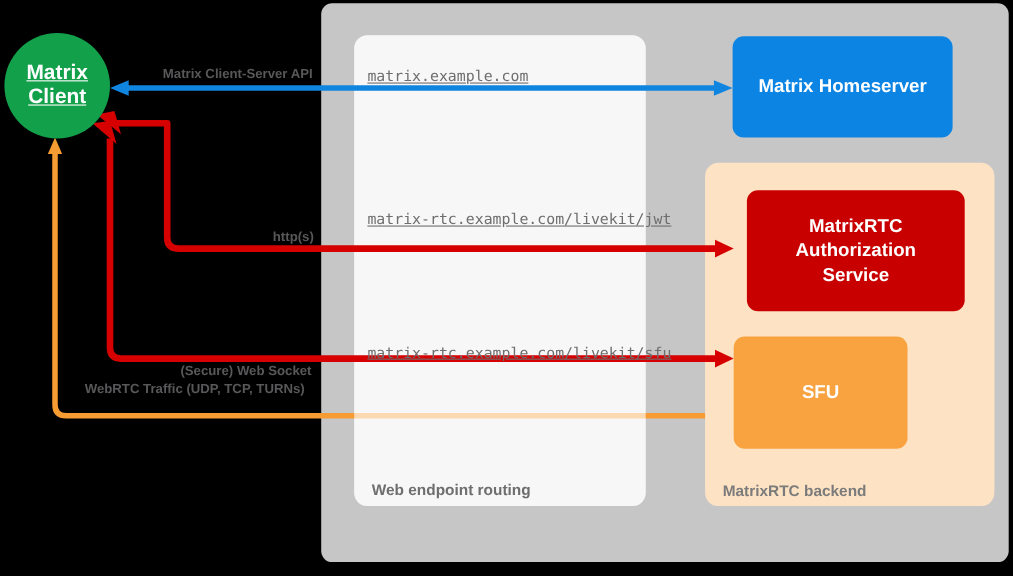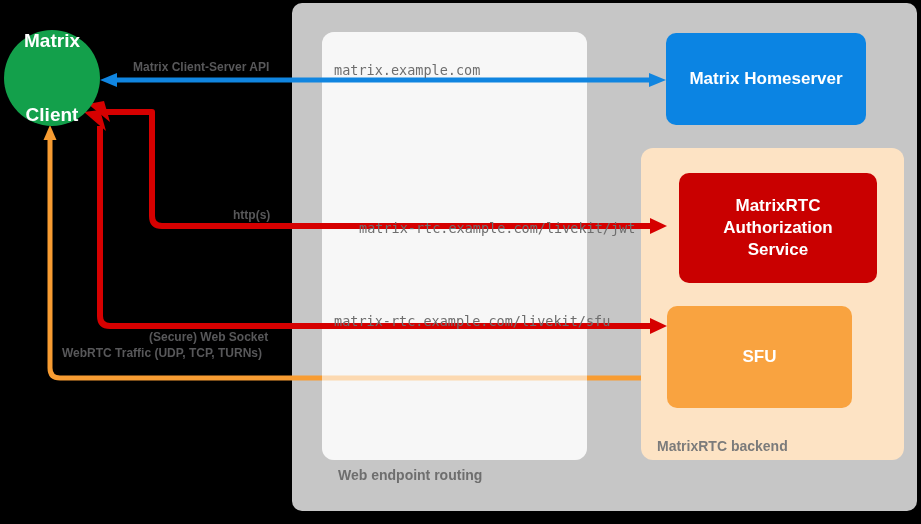--- a/index.html
+++ b/index.html
@@ -27,8 +27,8 @@
 
   
   #matrix-client{left:4px;top:30px;width:96px;height:96px;border-radius:50%;background:#13a04b;
-                 display:flex;flex-direction:column;align-items:center;justify-content:space-between;
-                 color:#fff;font-size:19px;font-weight:bold;line-height:1.15;text-align:center;}
+                 display:flex;flex-direction:column;align-items:center;justify-content:center;
+                 color:#fff;font-size:19px;font-weight:bold;line-height:1.15;text-align:center;text-decoration:underline;}
   #homeserver{left:666px;top:33px;width:200px;height:92px;background:#0b84e3;border-radius:10px;
               display:flex;align-items:center;justify-content:center;color:#fff;
               font-size:17px;font-weight:bold;text-align:center;}

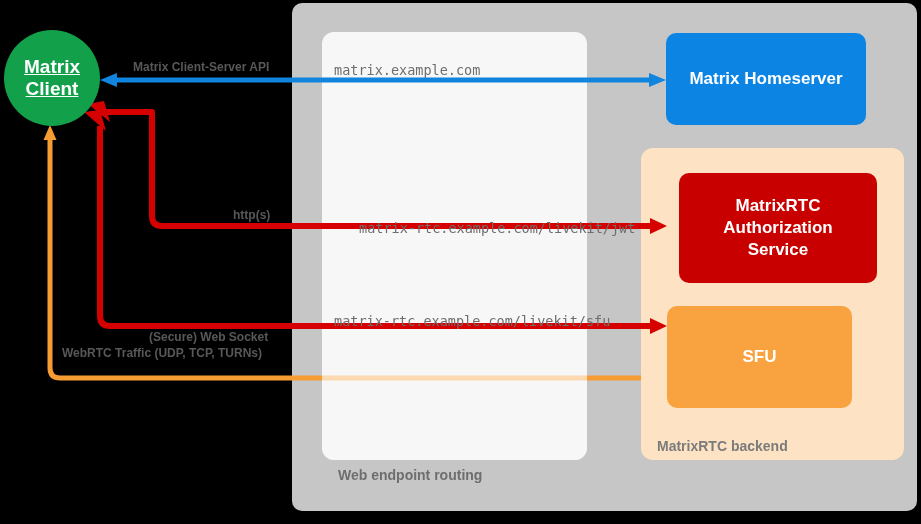--- a/index.html
+++ b/index.html
@@ -40,7 +40,7 @@
        font-size:17px;font-weight:bold;text-align:center;}
 
   
-  .edge-label{position:absolute;color:#58585a;font-size:12px;font-weight:bold;white-space:nowrap;}
+  .edge-label{position:absolute;color:#58585a;font-size:12px;font-weight:bold;white-space:nowrap;margin-left:15px;}
   #lbl-cs{left:133px;top:60px;}
   #lbl-http{left:233px;top:208px;}
   #lbl-ws{left:149px;top:330px;}

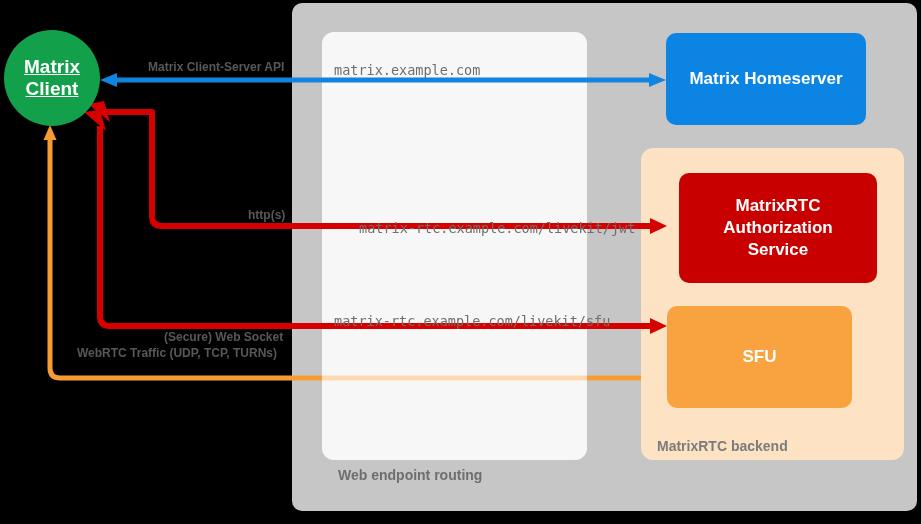--- a/index.html
+++ b/index.html
@@ -16,7 +16,7 @@
   #routing-box{left:322px;top:32px;width:265px;height:428px;background:rgba(255,255,255,.62);border-radius:12px;}
   #routing-label{left:338px;top:437px;color:#6e6e6e;font-size:14px;font-weight:bold;margin-top:30px;}
   .endpoint{position:absolute;color:#6e6e6e;font-size:13.5px;
-            font-family:"DejaVu Sans Mono","Liberation Mono",monospace;white-space:nowrap;}
+            font-family:"DejaVu Sans Mono","Liberation Mono",monospace;white-space:nowrap;text-decoration:underline;}
   #ep-matrix{left:334px;top:62px;}
   #ep-jwt{left:334px;top:220px;margin-left:25px;}
   #ep-sfu{left:334px;top:313px;}

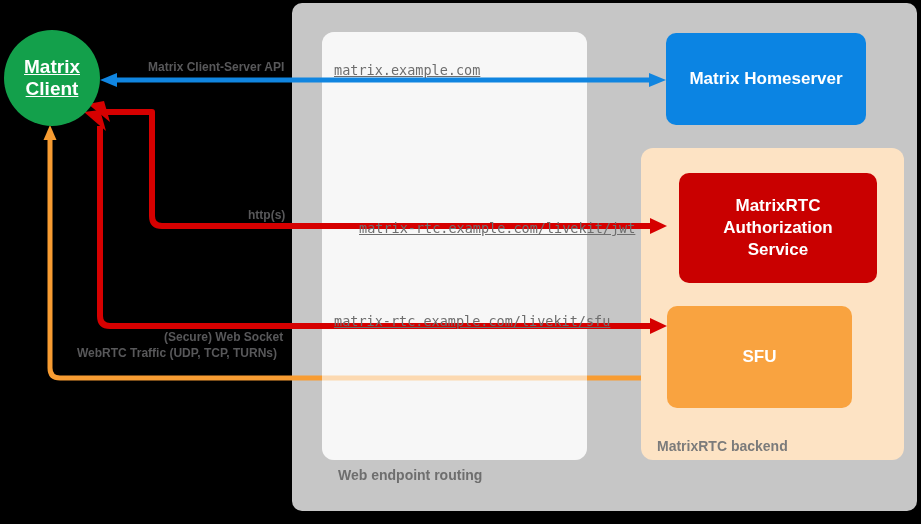--- a/index.html
+++ b/index.html
@@ -18,7 +18,7 @@
   .endpoint{position:absolute;color:#6e6e6e;font-size:13.5px;
             font-family:"DejaVu Sans Mono","Liberation Mono",monospace;white-space:nowrap;text-decoration:underline;}
   #ep-matrix{left:334px;top:62px;}
-  #ep-jwt{left:334px;top:220px;margin-left:25px;}
+  #ep-jwt{left:334px;top:192px;}
   #ep-sfu{left:334px;top:313px;}
 
   

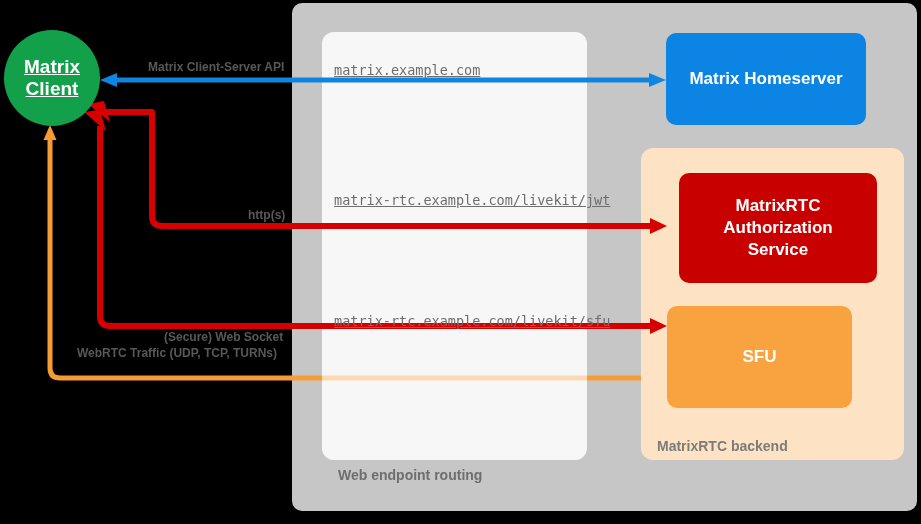--- a/index.html
+++ b/index.html
@@ -35,7 +35,7 @@
   #auth-service{left:667px;top:173px;width:198px;height:110px;background:#c90000;border-radius:10px;
                 display:flex;align-items:center;justify-content:center;color:#fff;
                 font-size:17px;font-weight:bold;line-height:1.3;text-align:center;margin-left:12px;}
-  #sfu{left:667px;top:306px;width:185px;height:102px;background:#f9a340;border-radius:10px;
+  #sfu{left:667px;top:306px;width:158px;height:102px;background:#f9a340;border-radius:10px;
        display:flex;align-items:center;justify-content:center;color:#fff;
        font-size:17px;font-weight:bold;text-align:center;}
 

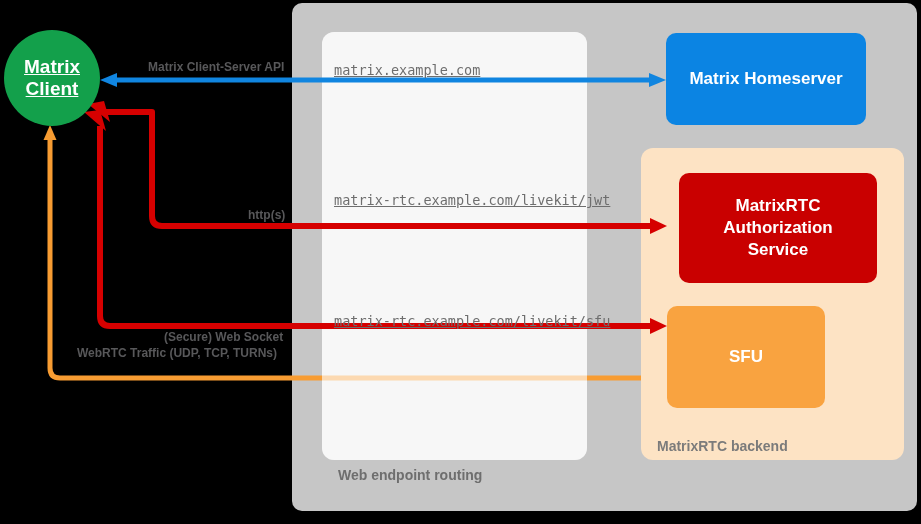--- a/index.html
+++ b/index.html
@@ -14,7 +14,7 @@
 
   
   #routing-box{left:322px;top:32px;width:265px;height:428px;background:rgba(255,255,255,.62);border-radius:12px;}
-  #routing-label{left:338px;top:437px;color:#6e6e6e;font-size:14px;font-weight:bold;margin-top:30px;}
+  #routing-label{left:338px;top:437px;color:#6e6e6e;font-size:14px;font-weight:bold;}
   .endpoint{position:absolute;color:#6e6e6e;font-size:13.5px;
             font-family:"DejaVu Sans Mono","Liberation Mono",monospace;white-space:nowrap;text-decoration:underline;}
   #ep-matrix{left:334px;top:62px;}

